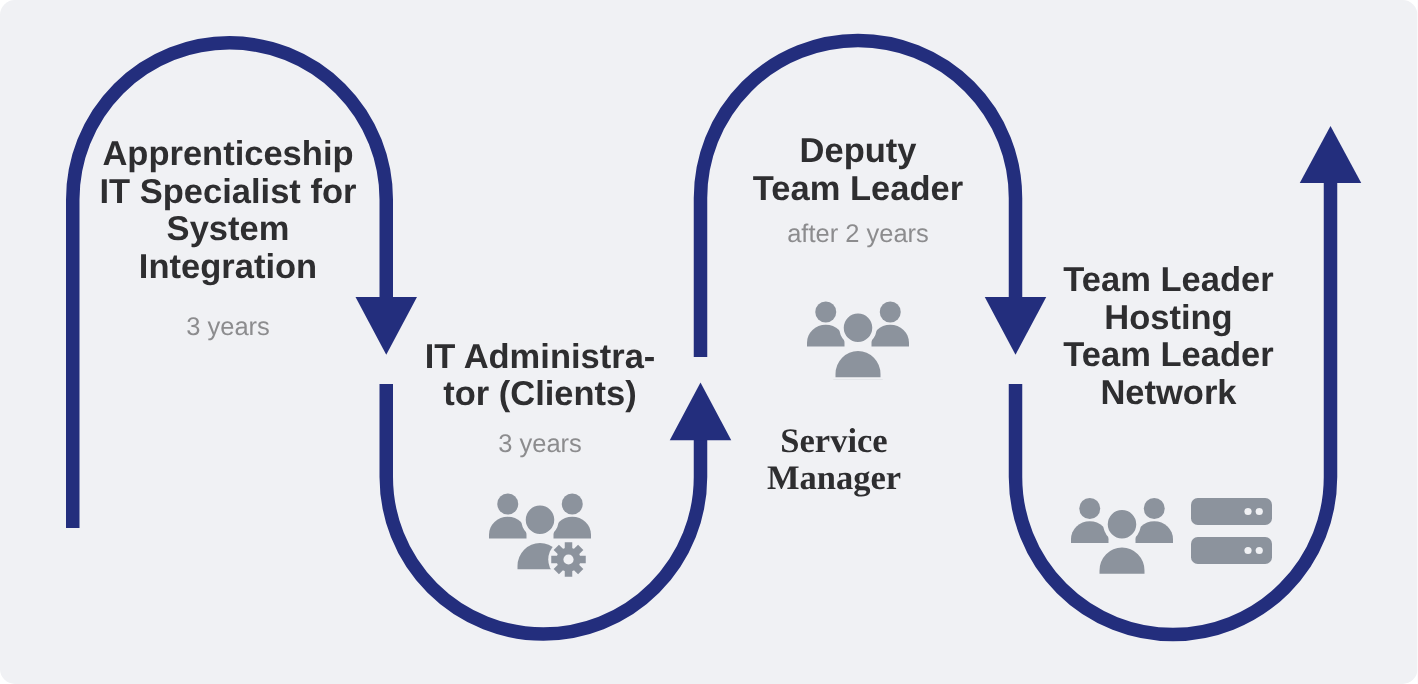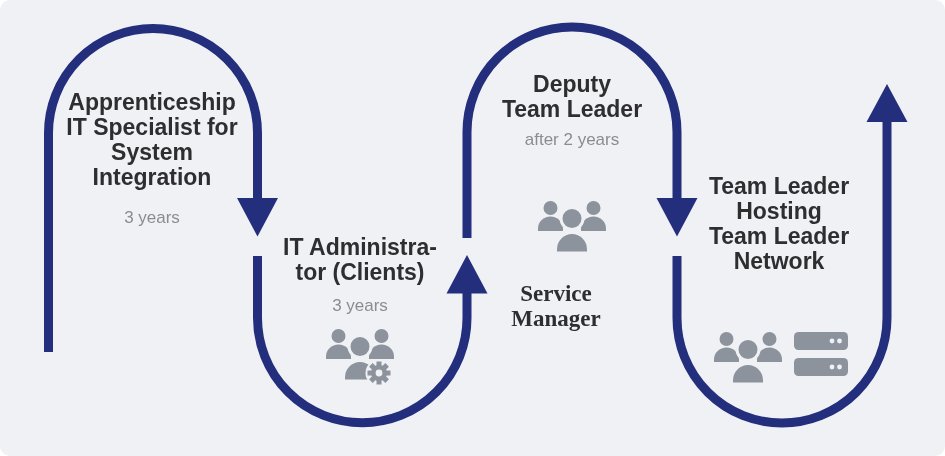--- a/index.html
+++ b/index.html
@@ -65,7 +65,7 @@
     <div class="station-duration" style="margin-top:8px;">3 years</div>
   </div>
 
-  <div class="station" style="left:472px; top:72px; width:200px;">
+  <div class="station" style="left:472px; top:88px; width:200px;">
     <div class="station-title">Deputy
 Team Leader</div>
     <div class="station-duration" style="margin-top:5px;">after 2 years</div>

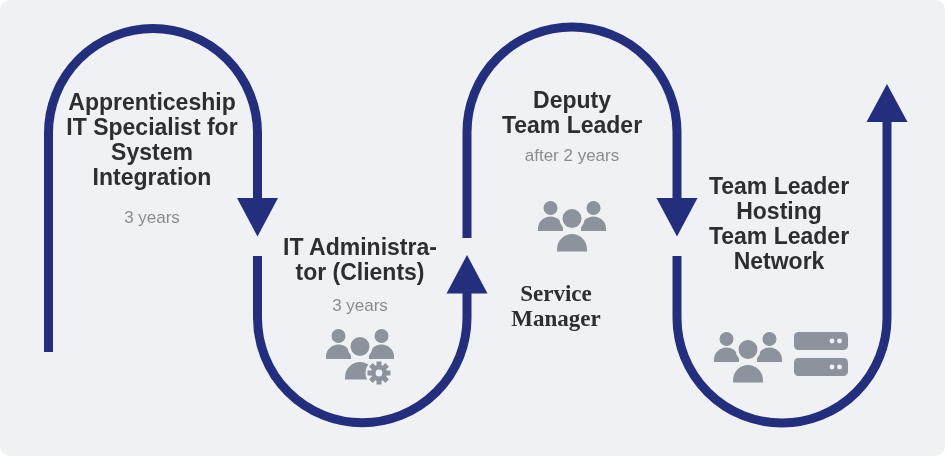--- a/index.html
+++ b/index.html
@@ -59,7 +59,7 @@
     <div class="station-duration" style="margin-top:15px;">3 years</div>
   </div>
 
-  <div class="station" style="left:260px; top:235px; width:200px;">
+  <div class="station" style="left:260px; top:225px; width:200px;">
     <div class="station-title">IT Administra-
 tor (Clients)</div>
     <div class="station-duration" style="margin-top:8px;">3 years</div>

